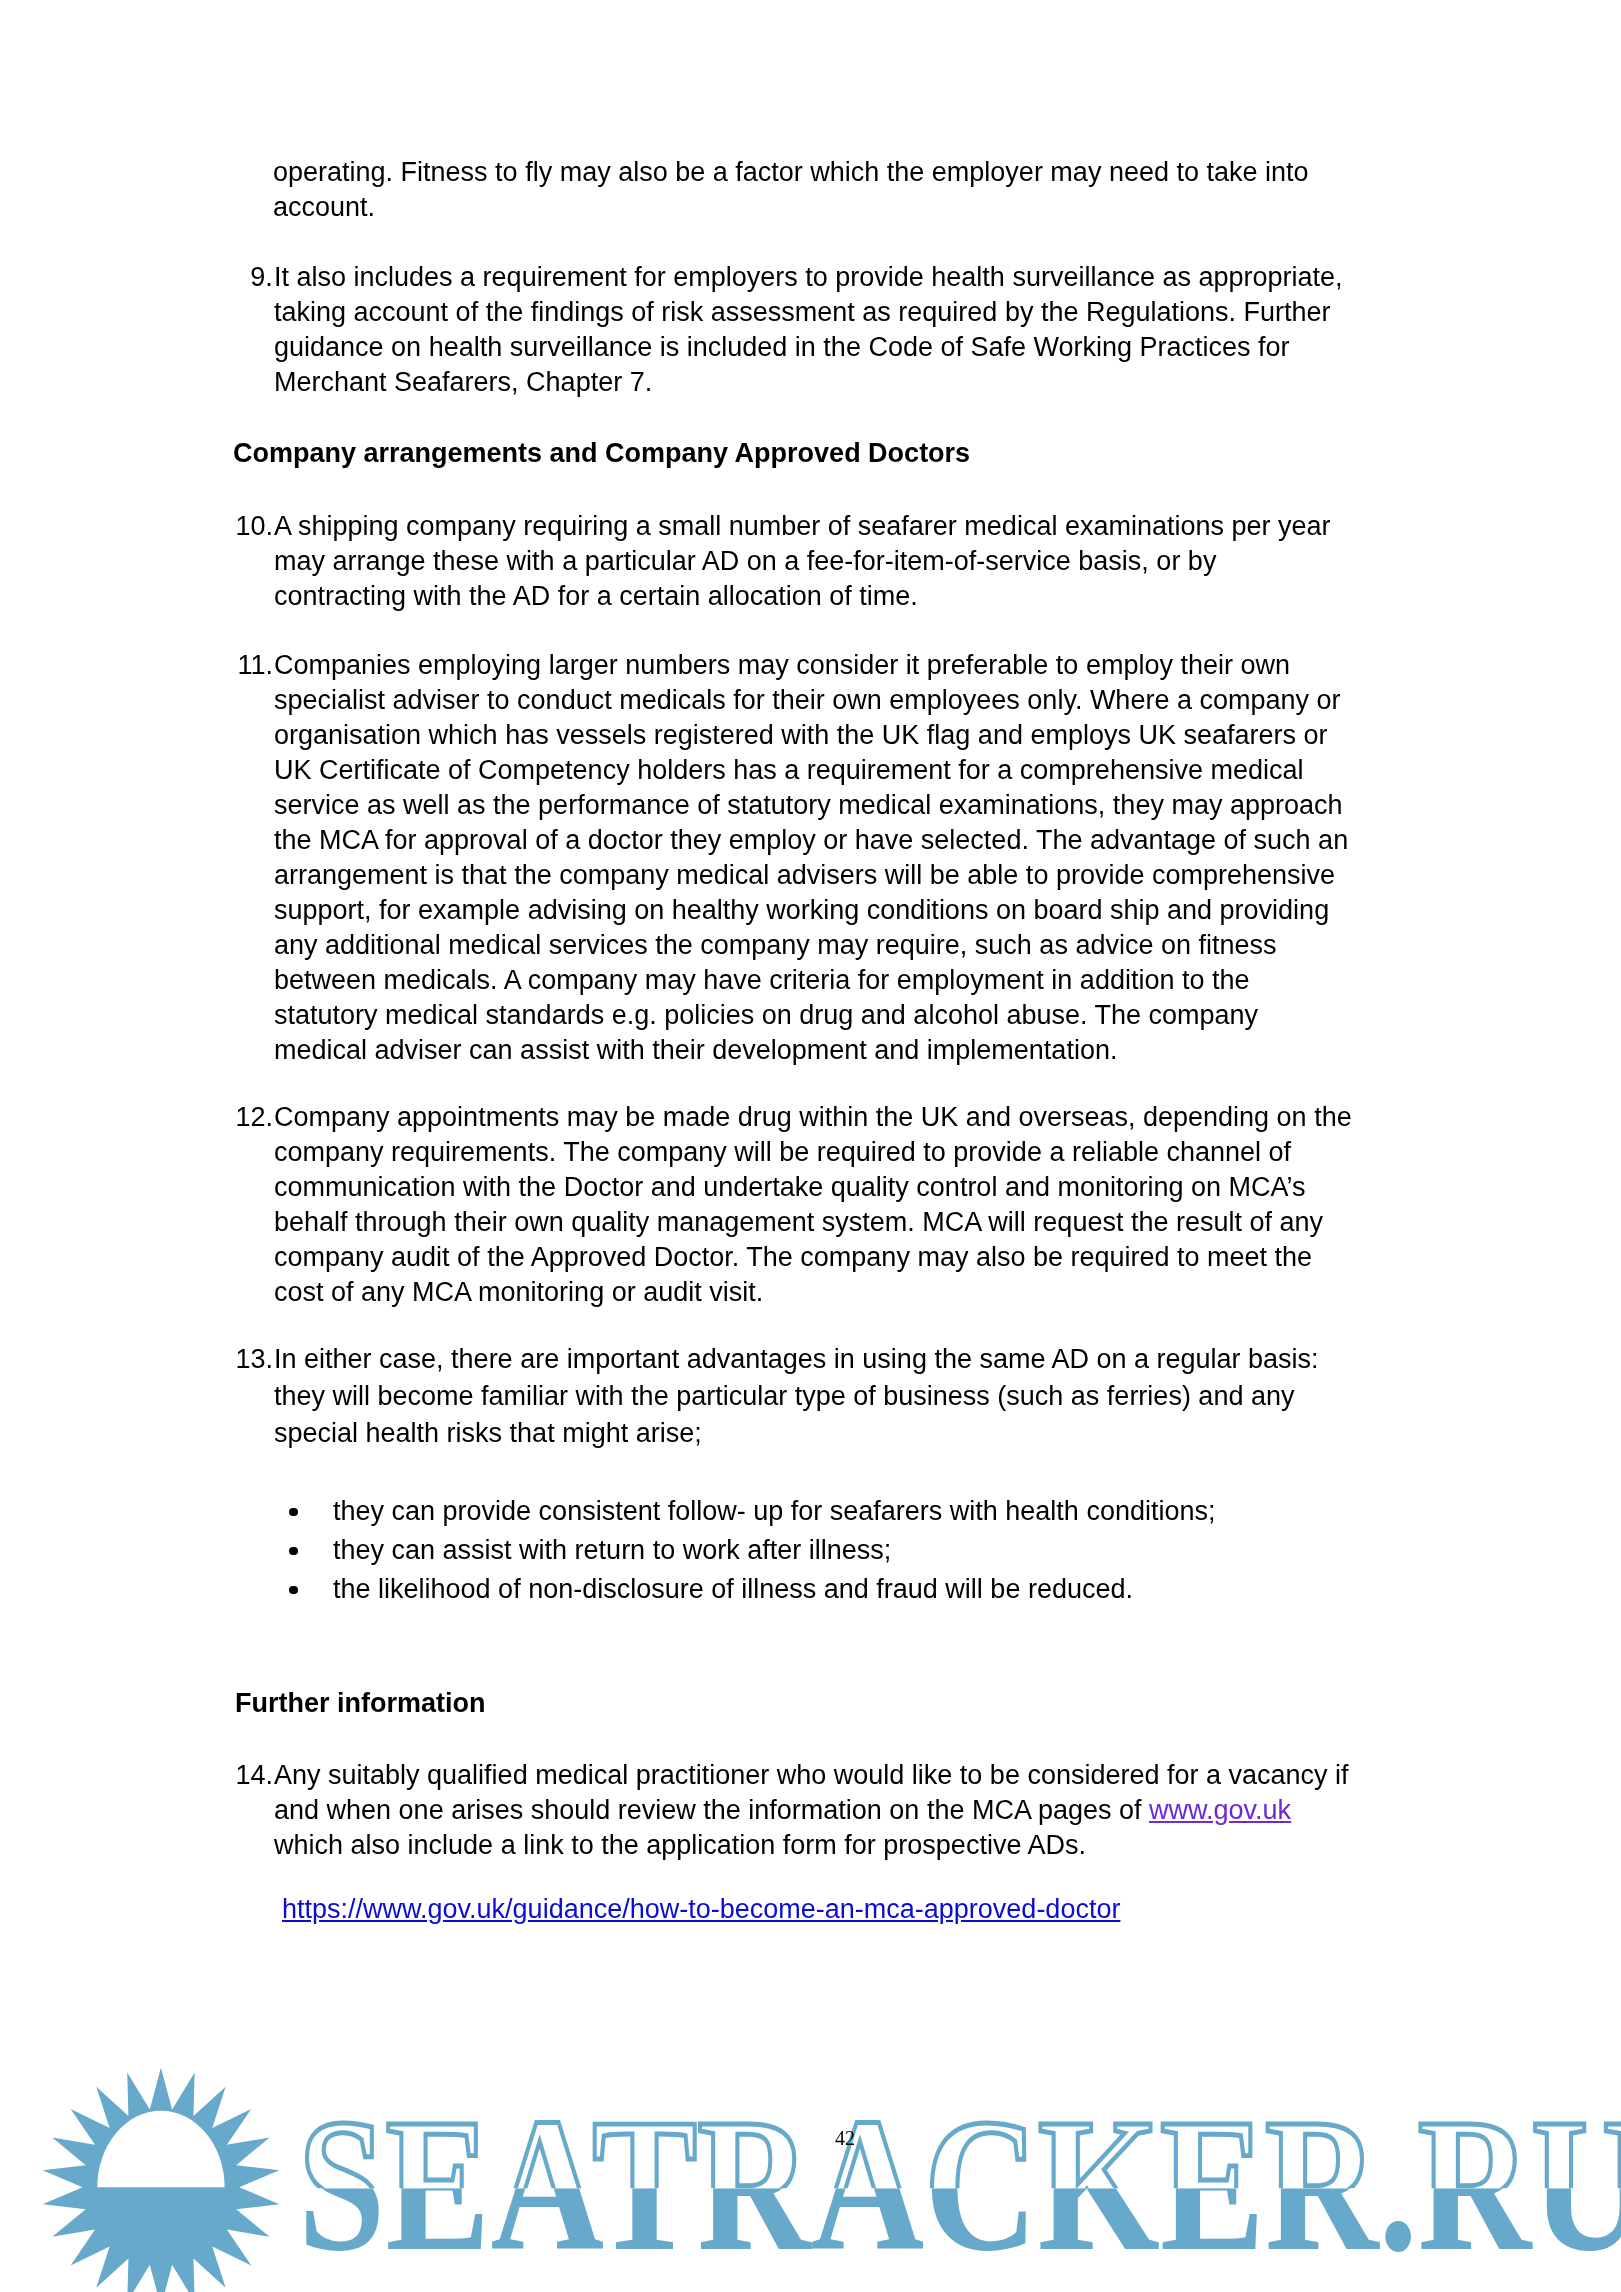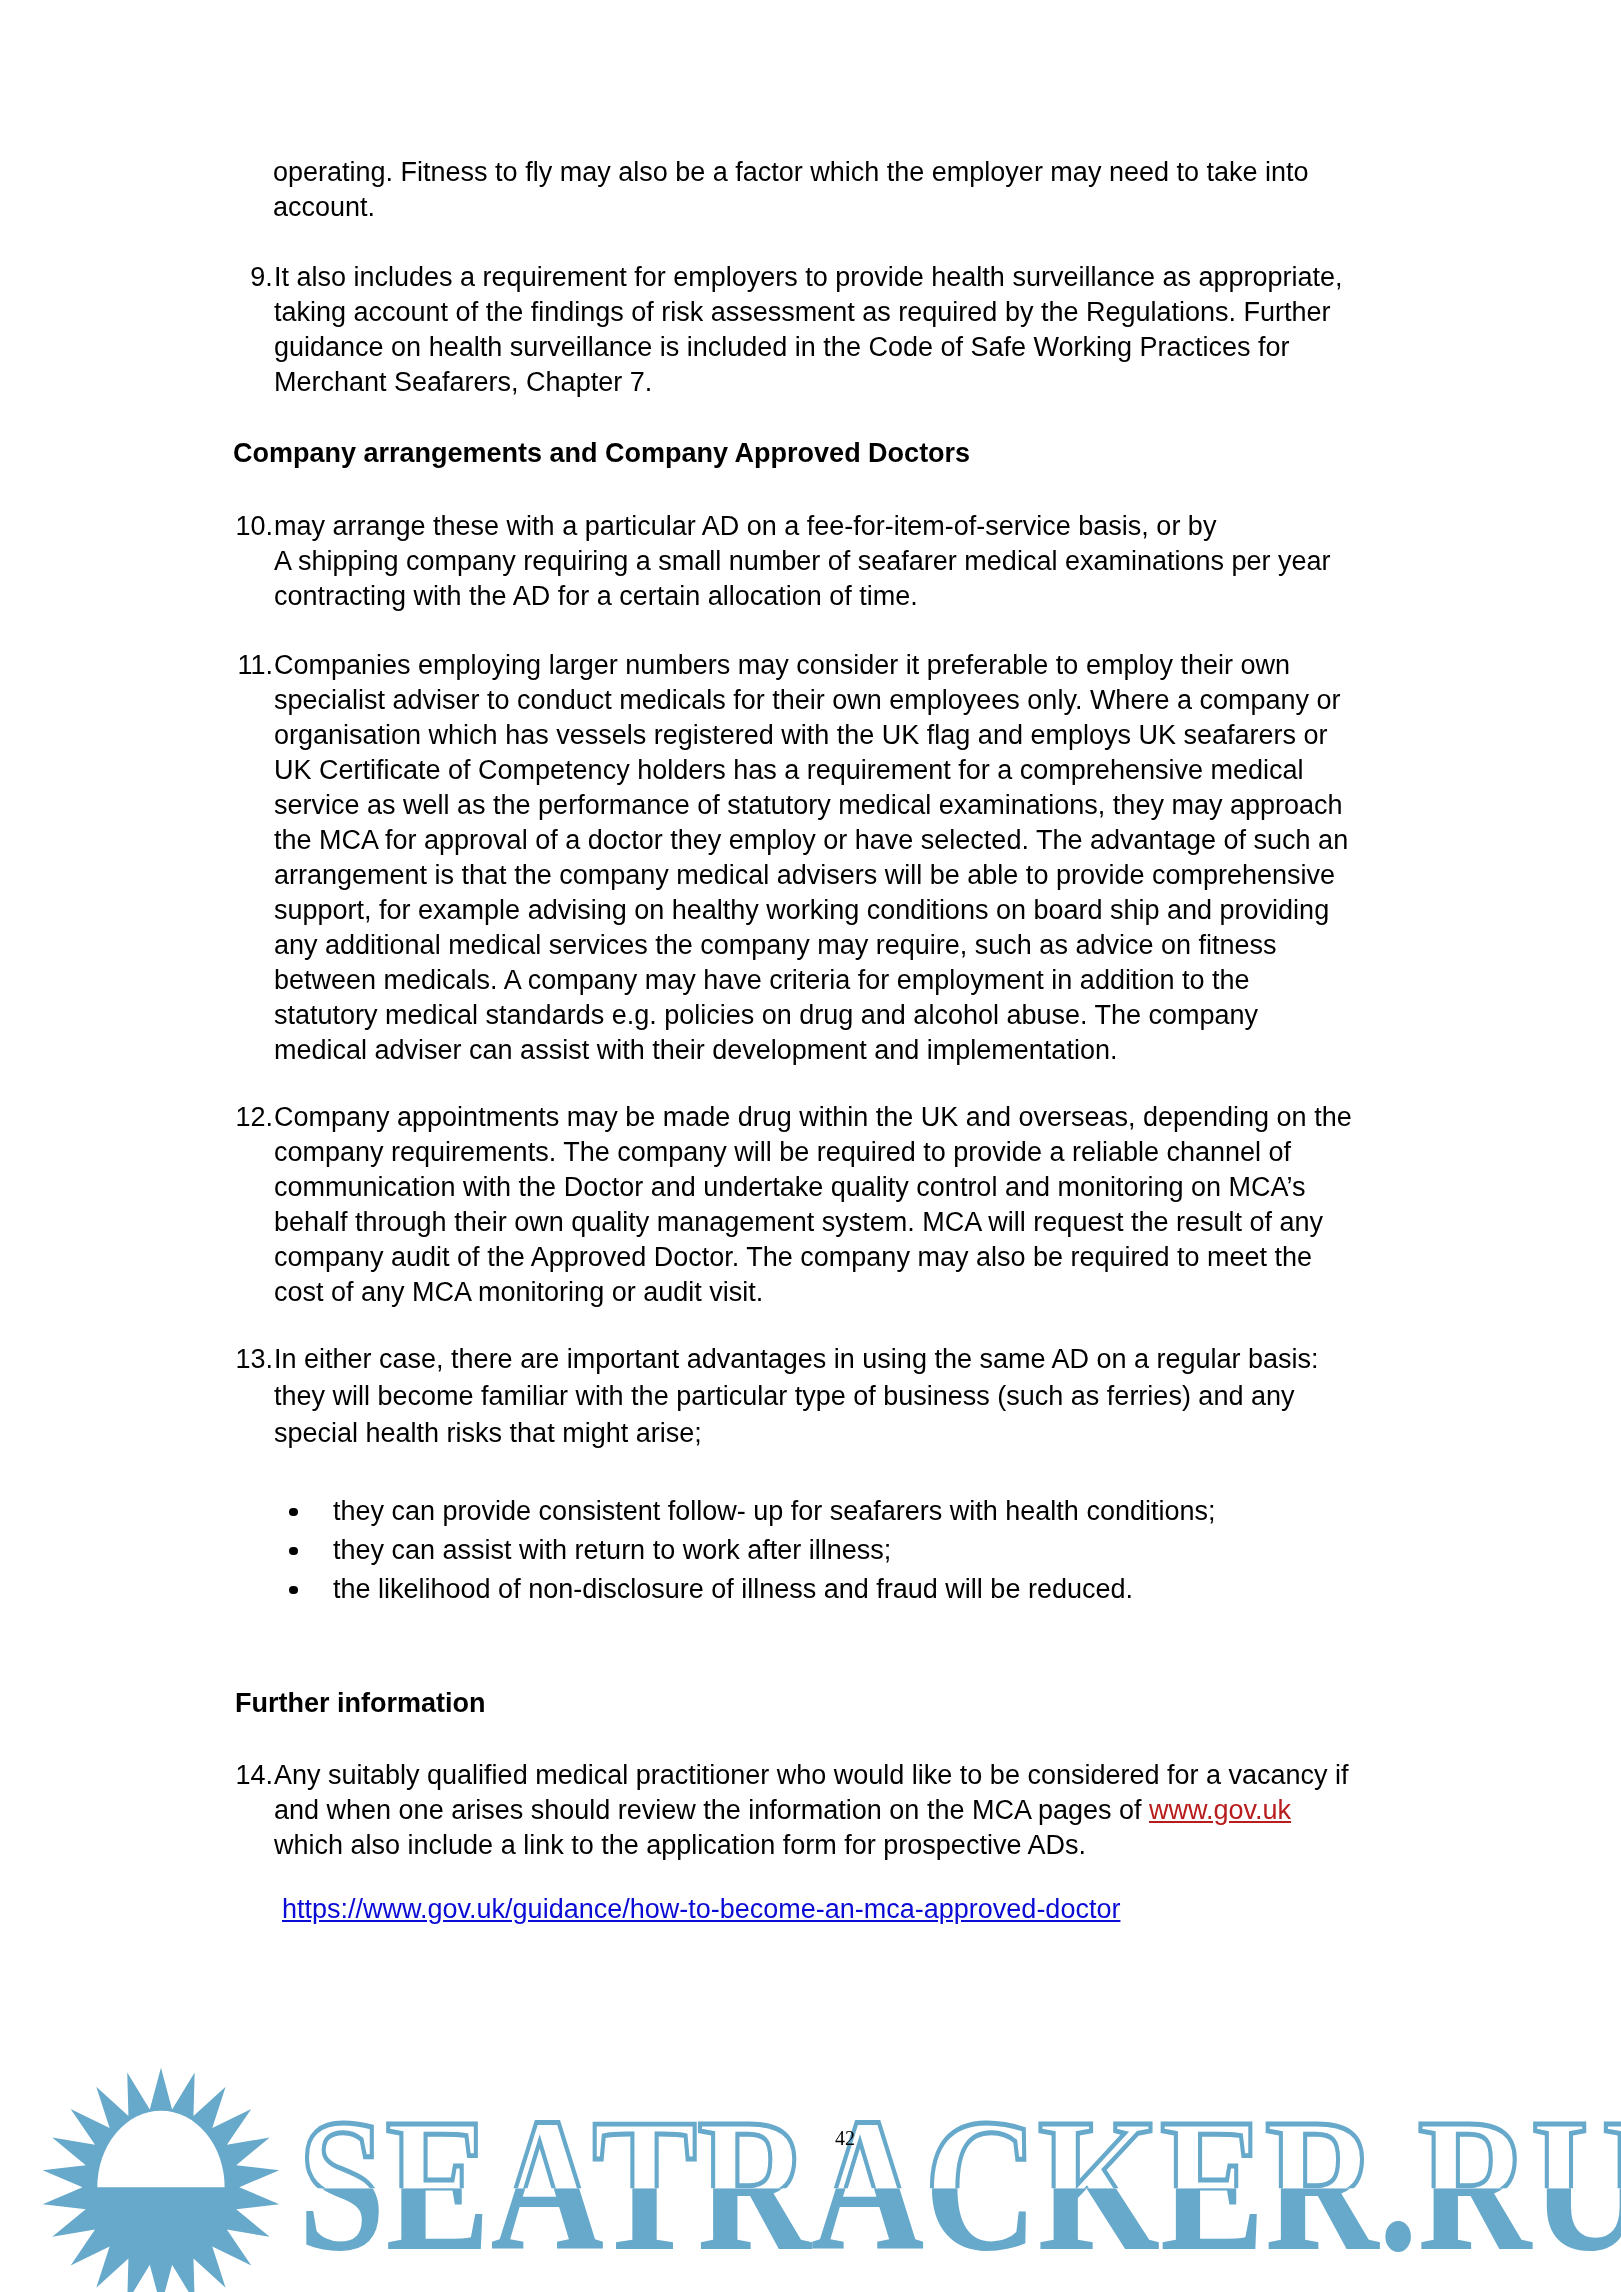--- a/index.html
+++ b/index.html
@@ -57,8 +57,8 @@
   <div class="item text" style="top:509px;">
     <span class="num">10.</span>
     <div class="body">
+      <div>A shipping company requiring a small number of seafarer medical examinations per year</div>
       <div>may arrange these with a particular AD on a fee-for-item-of-service basis, or by</div>
-      <div>A shipping company requiring a small number of seafarer medical examinations per year</div>
       <div>contracting with the AD for a certain allocation of time.</div>
     </div>
   </div>

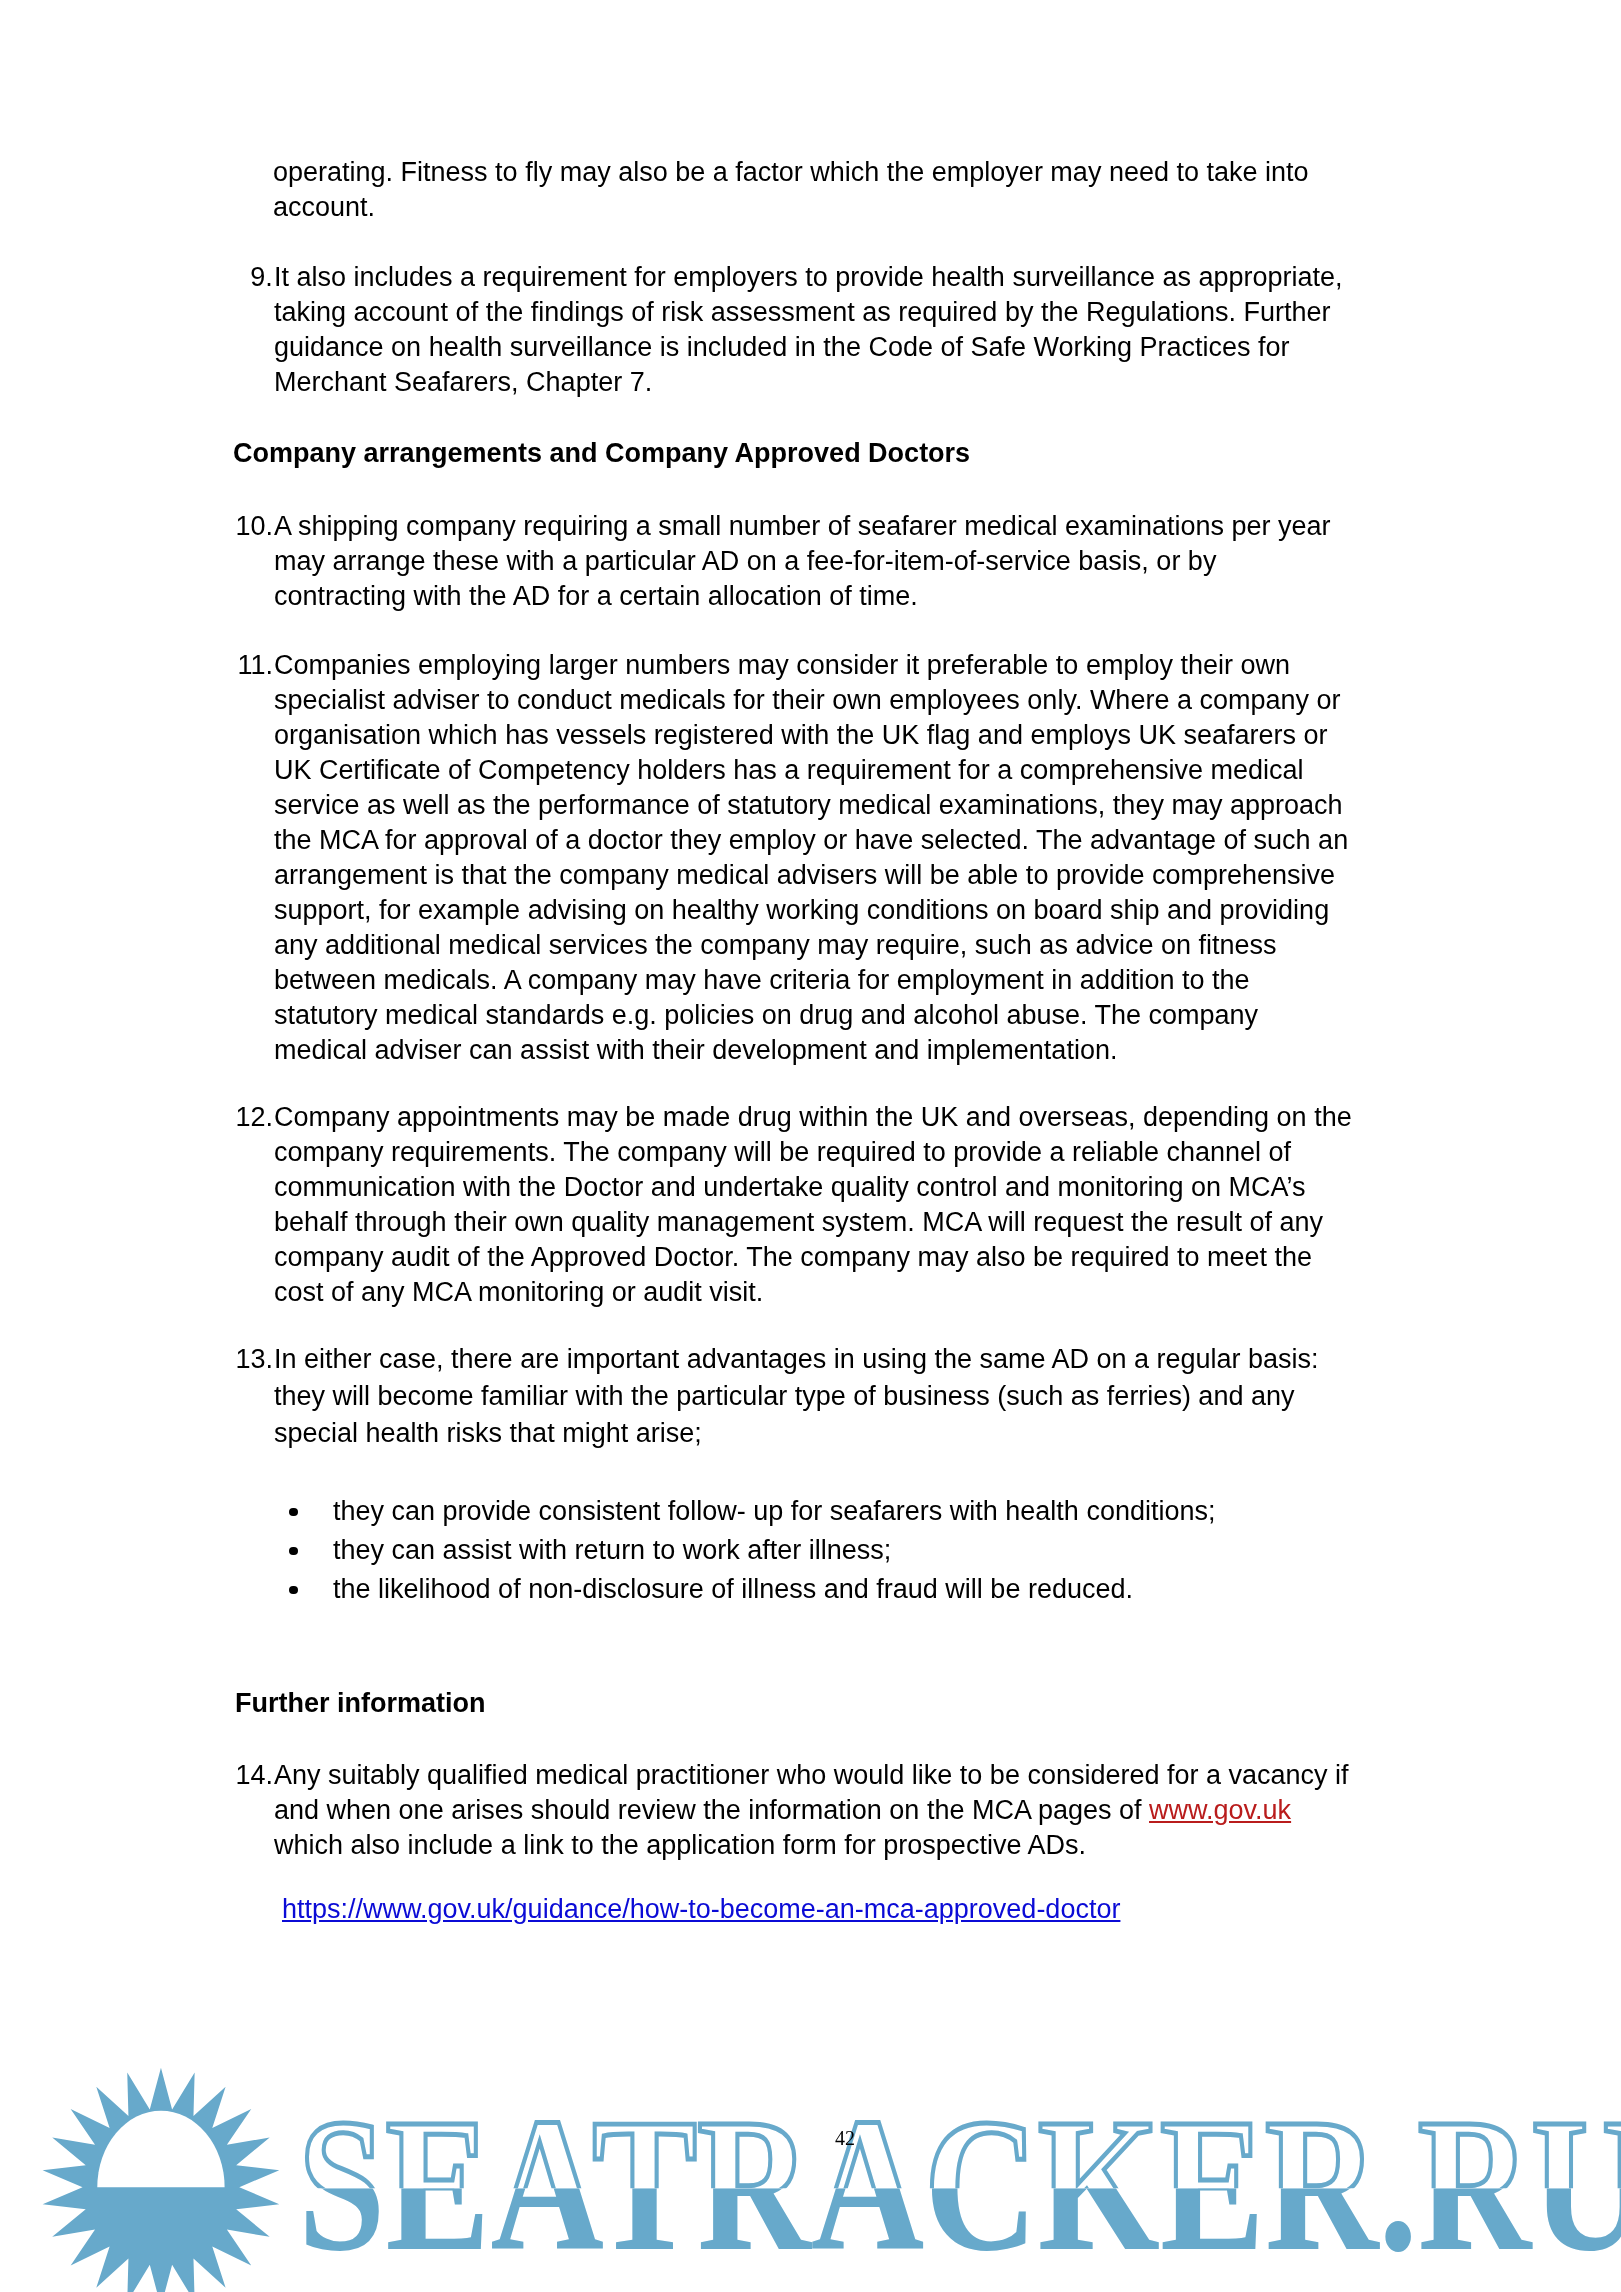--- a/index.html
+++ b/index.html
@@ -21,7 +21,7 @@
       position: absolute; left: 4.9px; top: 15.7px; width: 8.8px; height: 8.8px; border-radius: 50%; background: #000;
     }
     a.link { text-decoration: underline; }
-    .link-govuk { color: #b91c1c; }
+    .link-govuk { color: #6d28d9; }
     .link-guidance { color: #0b0bd6; }
     .url-line { position: absolute; left: 241px; top: 1892px; font-size: 27px; line-height: 34px; }
 

